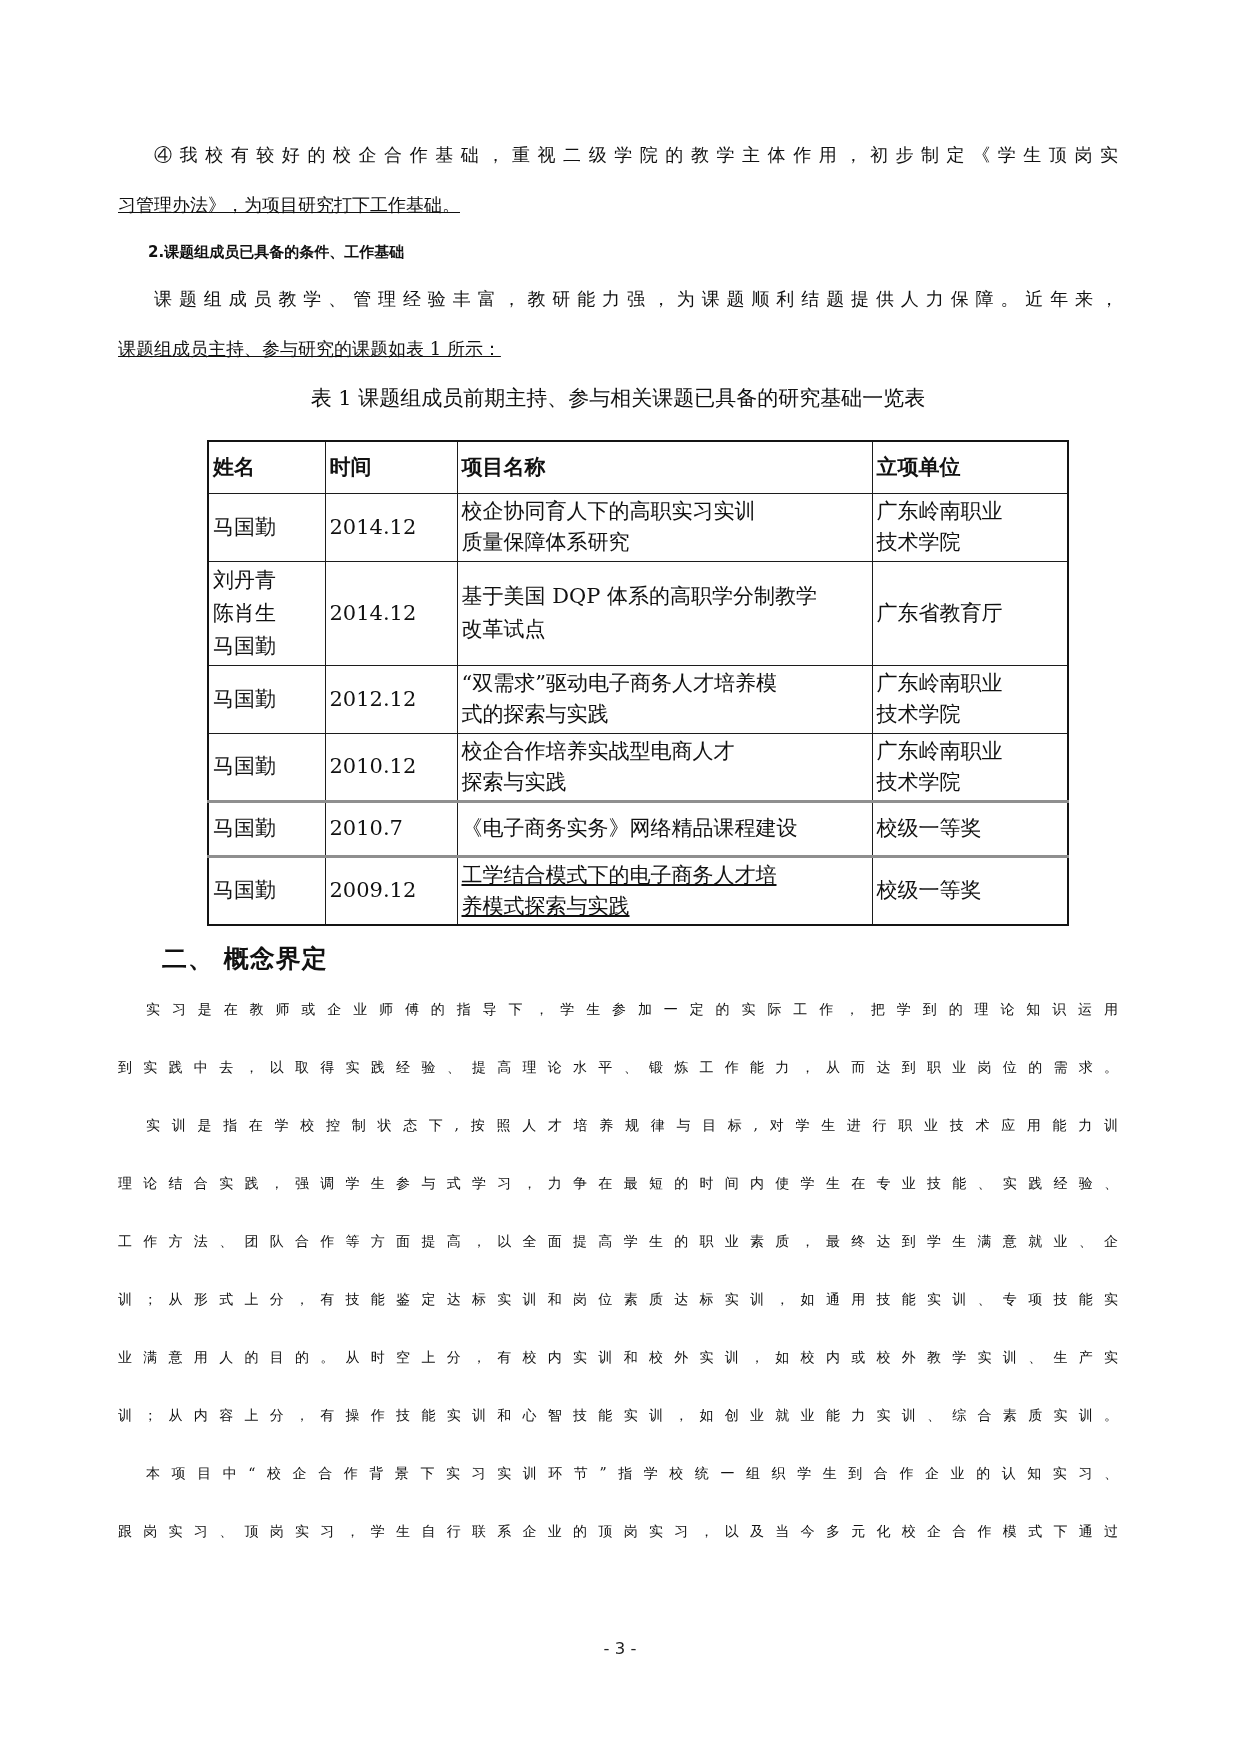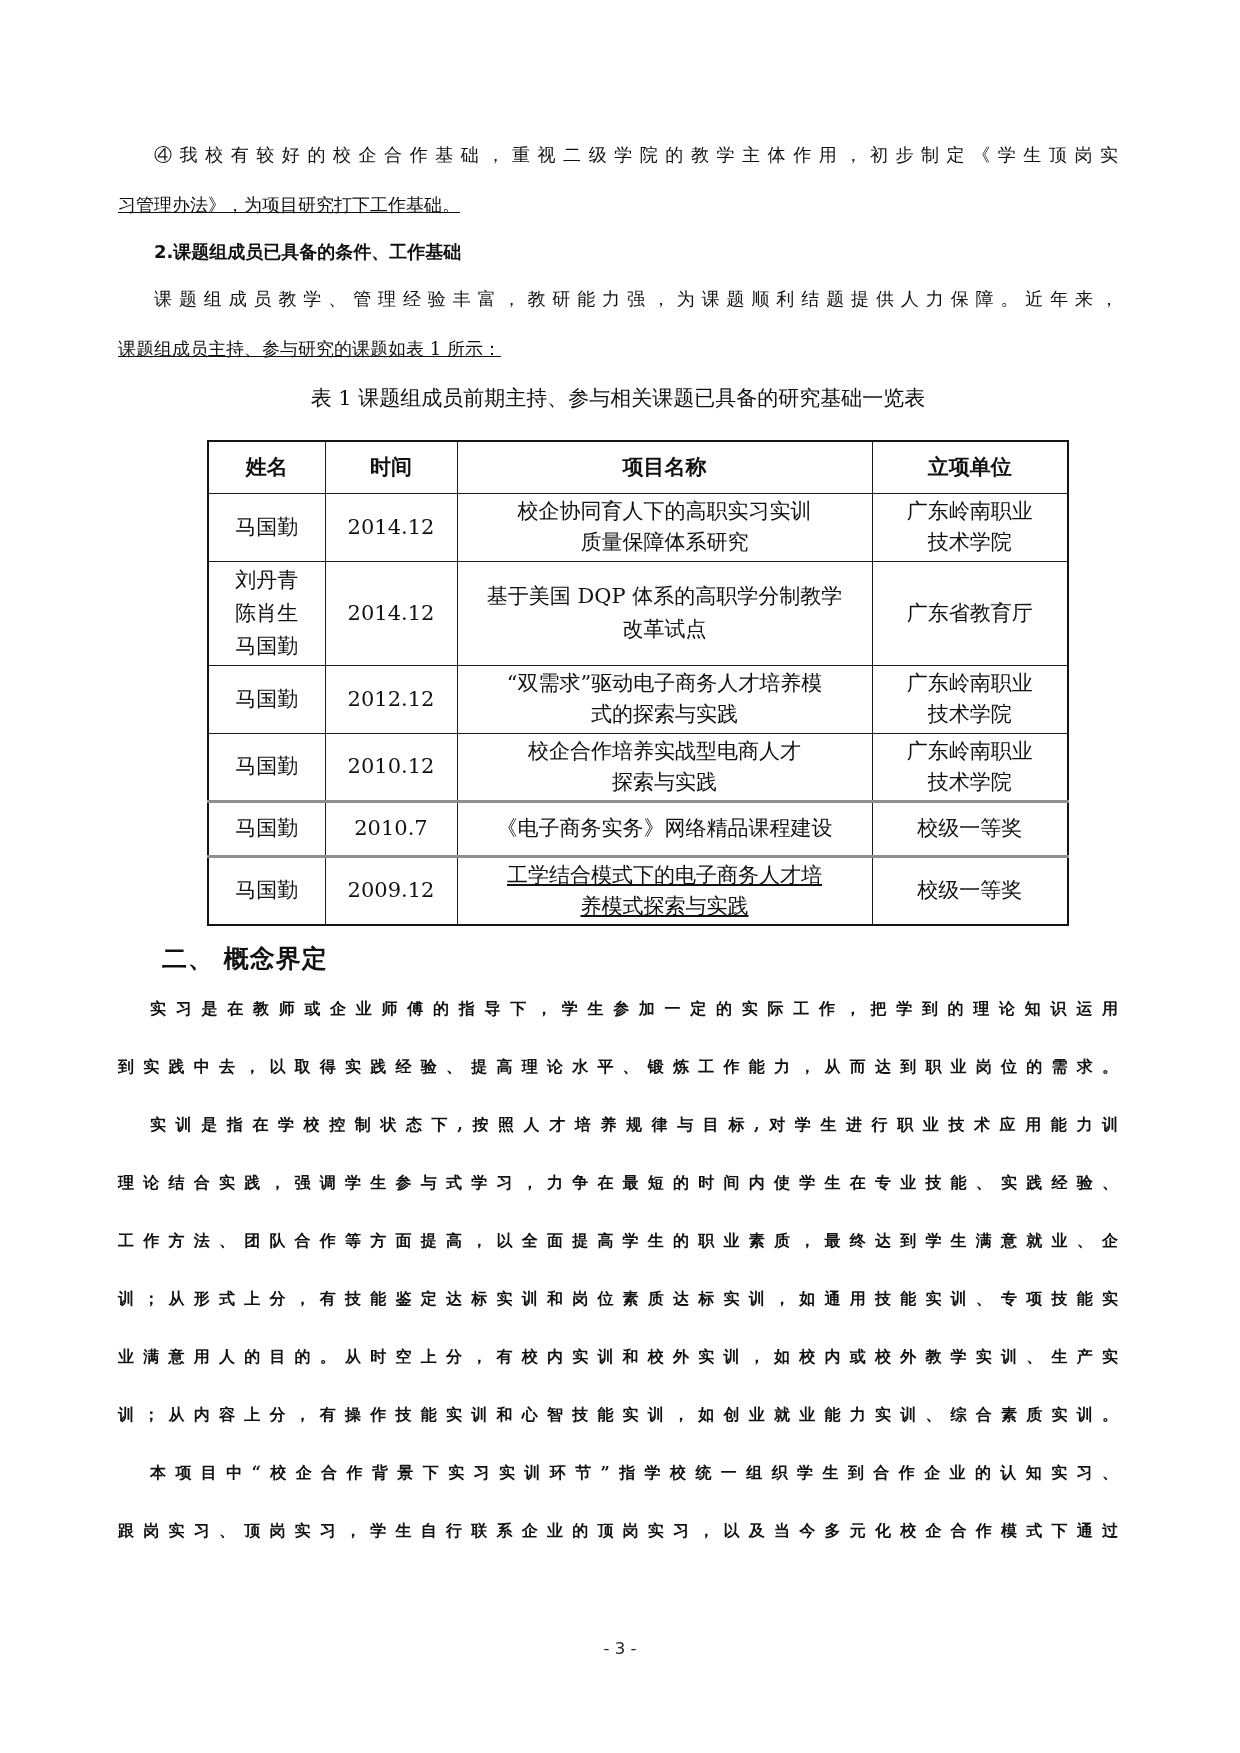--- a/index.html
+++ b/index.html
@@ -25,7 +25,7 @@
 
   .heading-sub {
     height: 44px; line-height: 44px;
-    font-size: 18px; font-weight: bold;
+    font-size: 15px; font-weight: bold;
     font-family: "DejaVu Sans", "Liberation Sans", sans-serif;
     text-indent: 2em;
   }

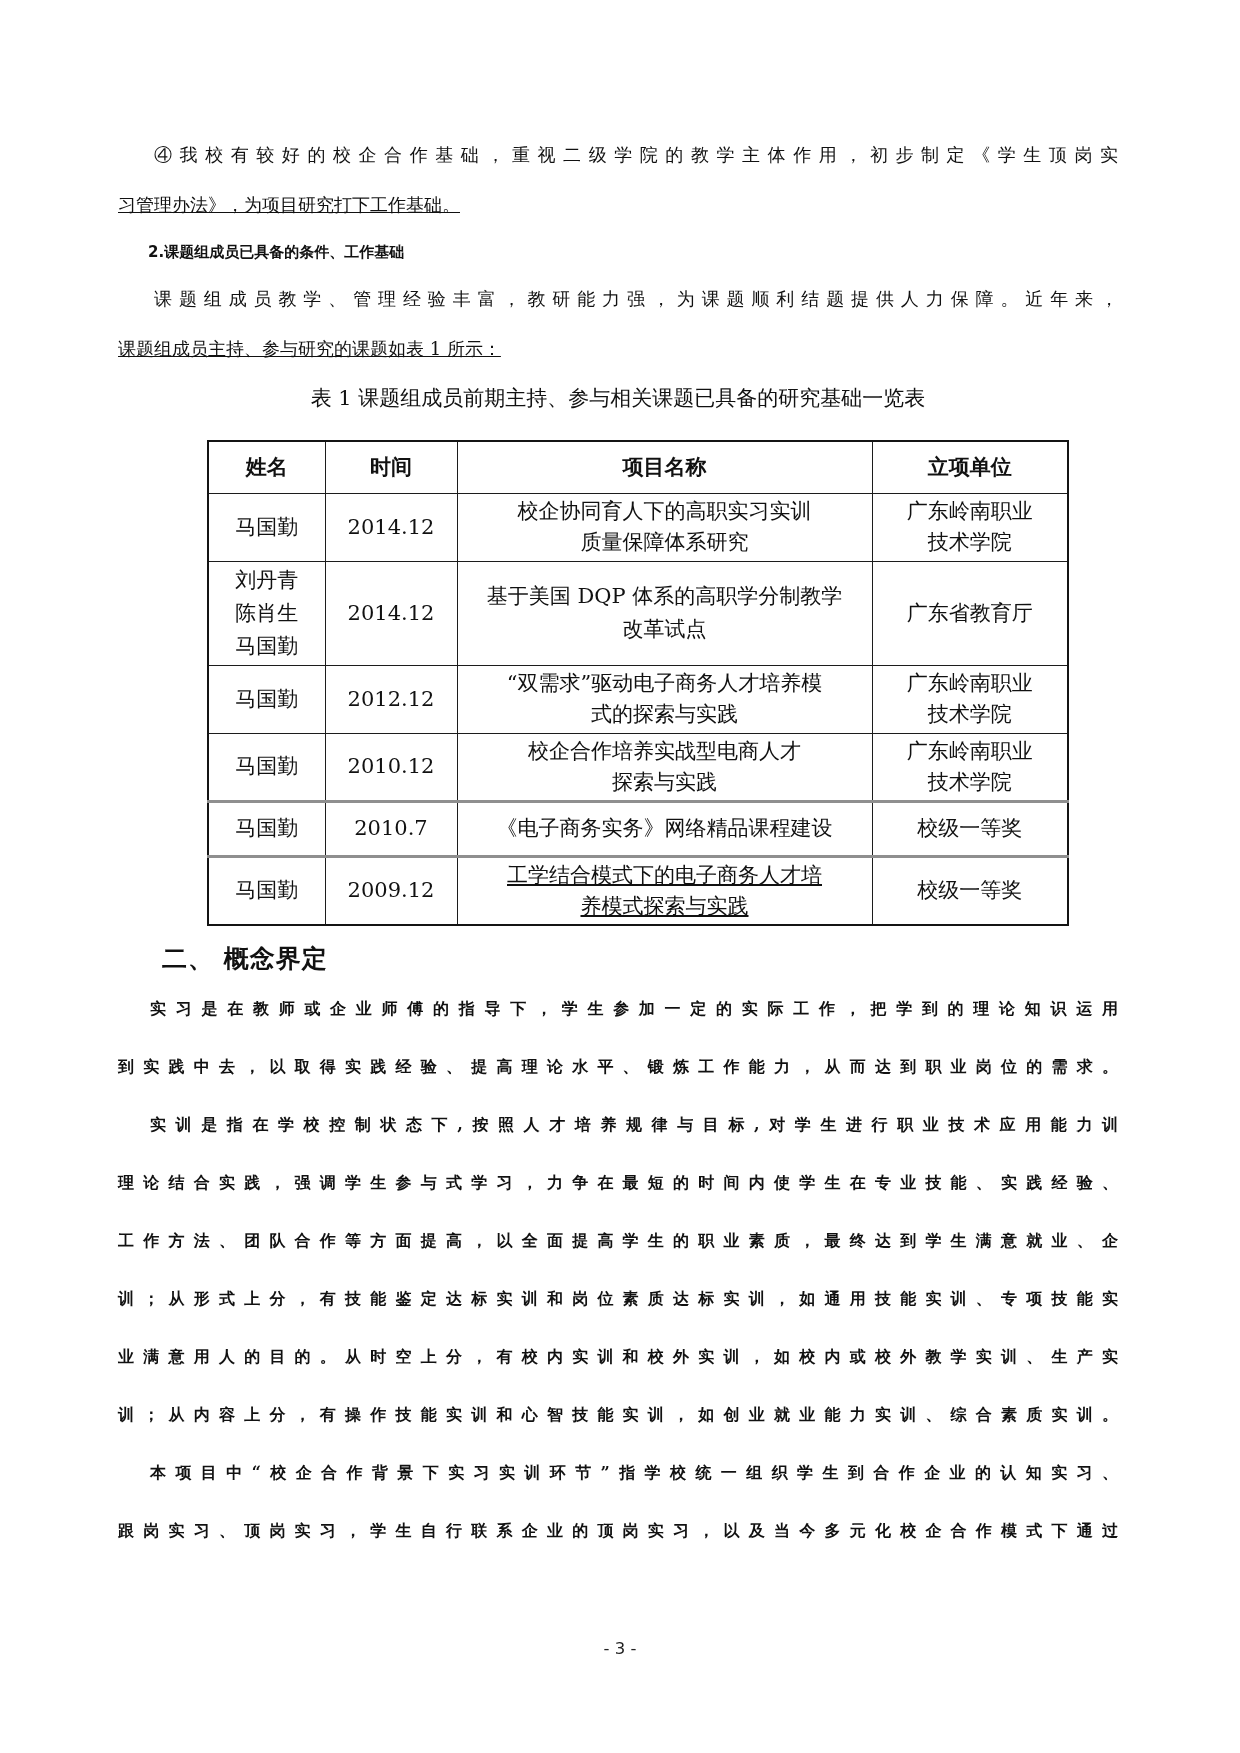--- a/index.html
+++ b/index.html
@@ -48,11 +48,11 @@
   table.research col.c-org { width: 196px; }
   table.research th, table.research td {
     border: 1.5px solid #1c1c1c;
-    text-align: center;
+    text-align: left;
     vertical-align: middle;
     white-space: pre-line;
     line-height: 31px;
-    padding: 2px 16px;
+    padding: 2px 4px;
   }
   table.research { border: 2px solid #141414; }
   table.research th {

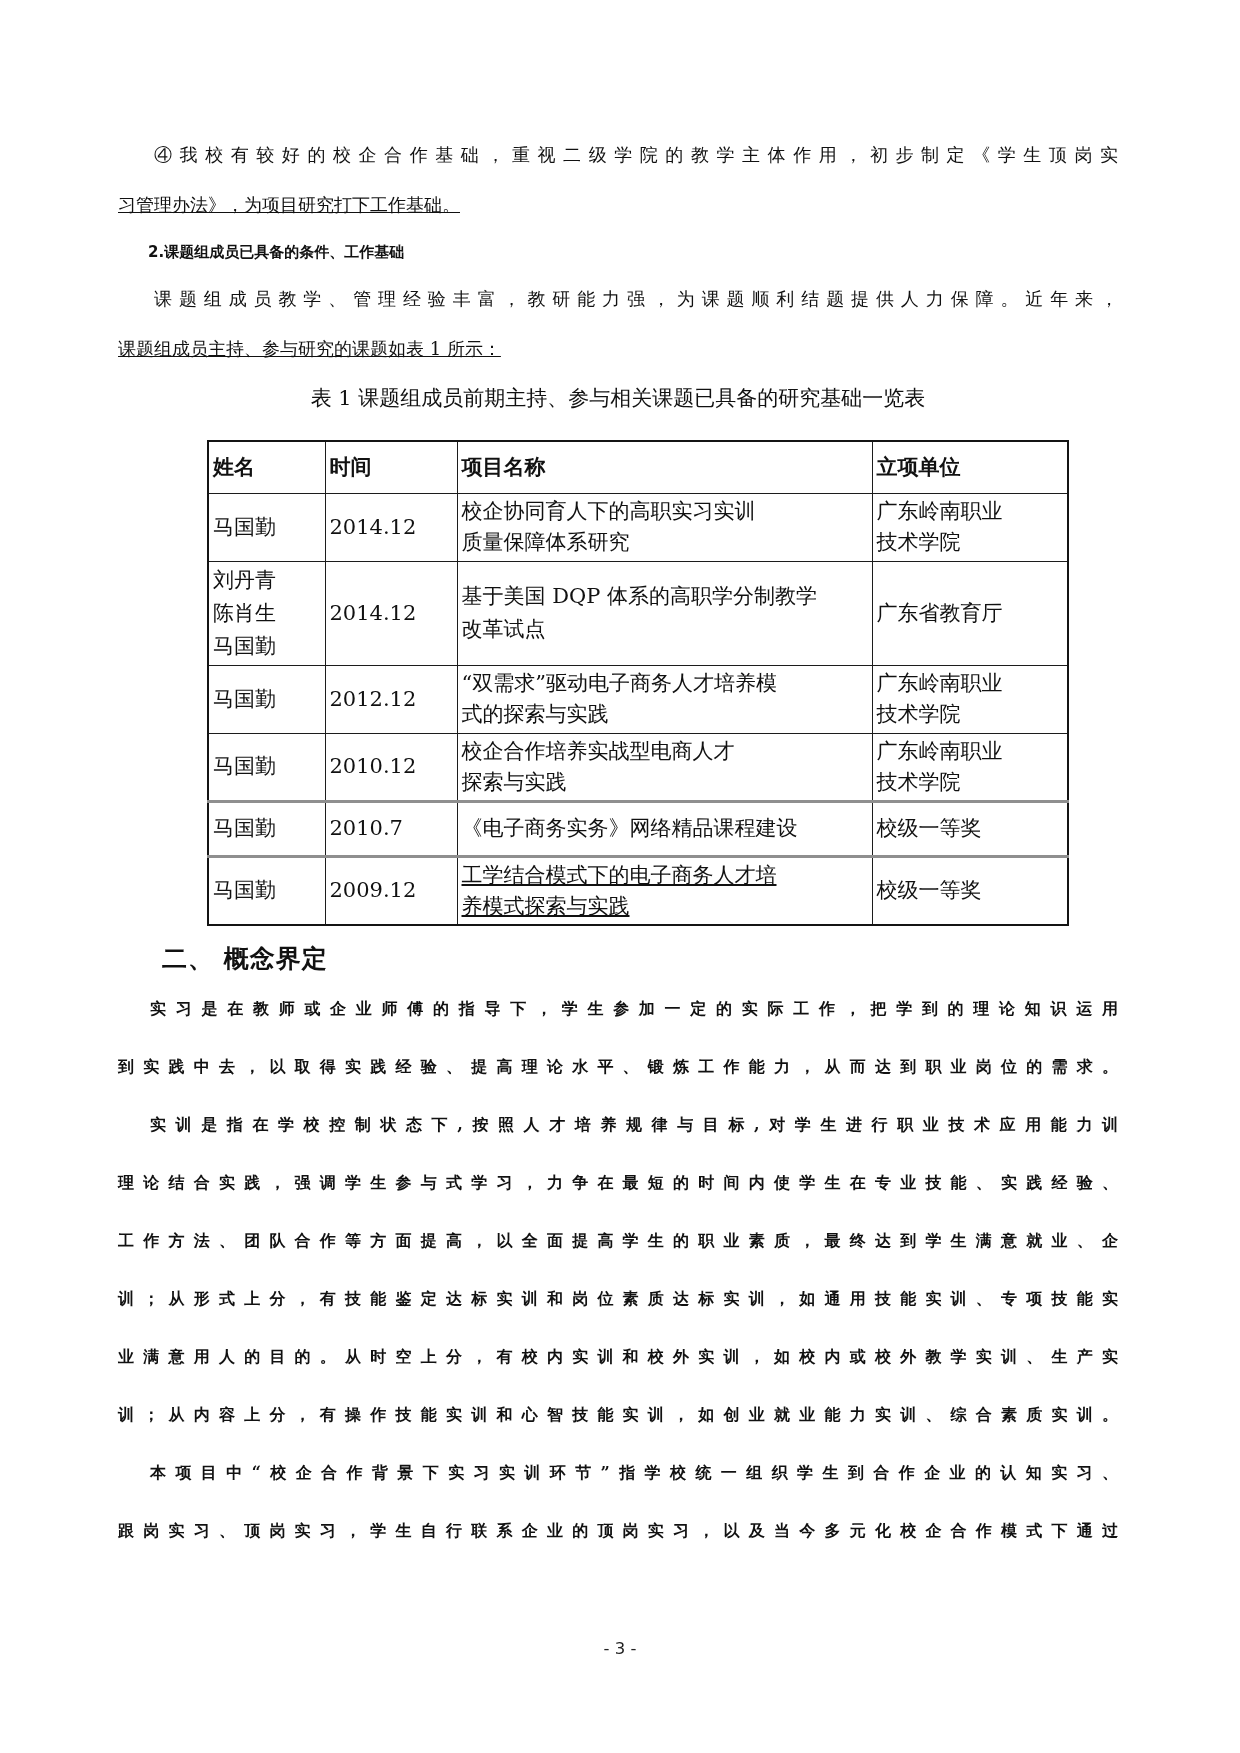--- a/index.html
+++ b/index.html
@@ -18,7 +18,7 @@
   
   .tline { height: 50px; line-height: 50px; font-size: 18px; }
   
-  .bline { height: 58px; line-height: 58px; font-size: 16px; font-weight: bold; }
+  .bline { height: 58px; line-height: 58px; font-size: 14px; }
   .jline { text-align: justify; text-align-last: justify; }
   .jline.short { text-align-last: left; text-decoration: underline; }
   .indent { text-indent: 2em; }

